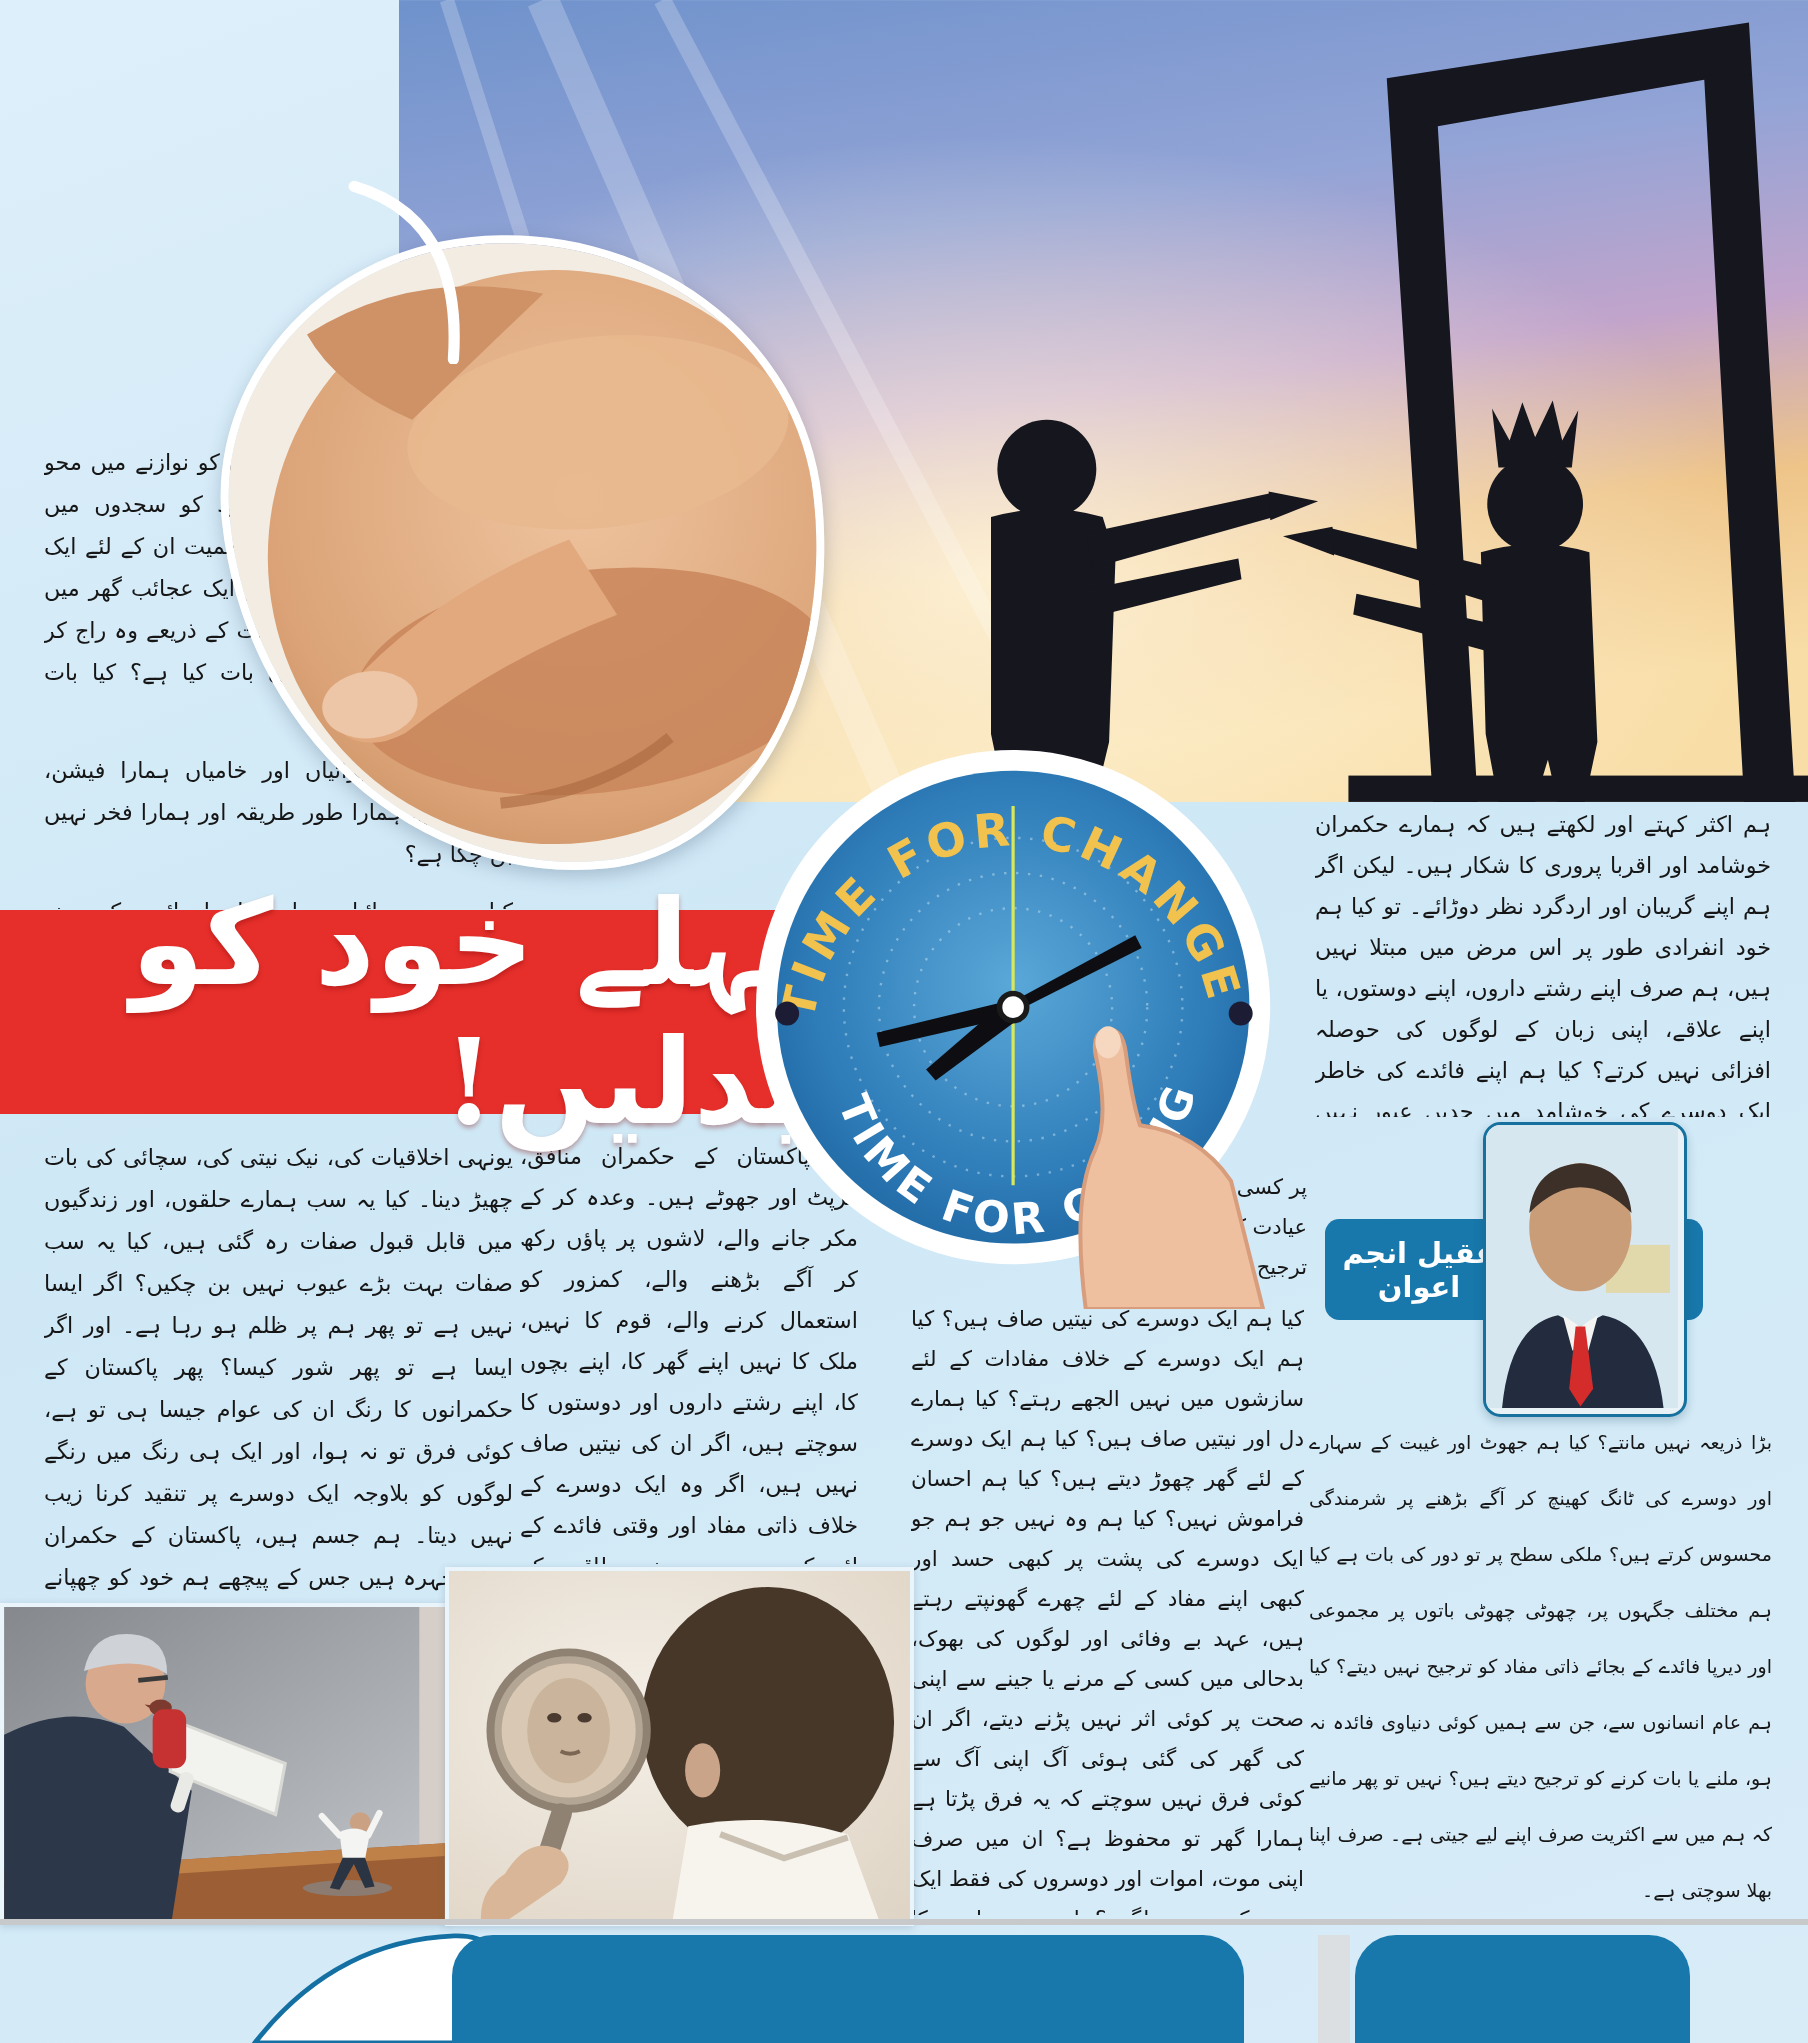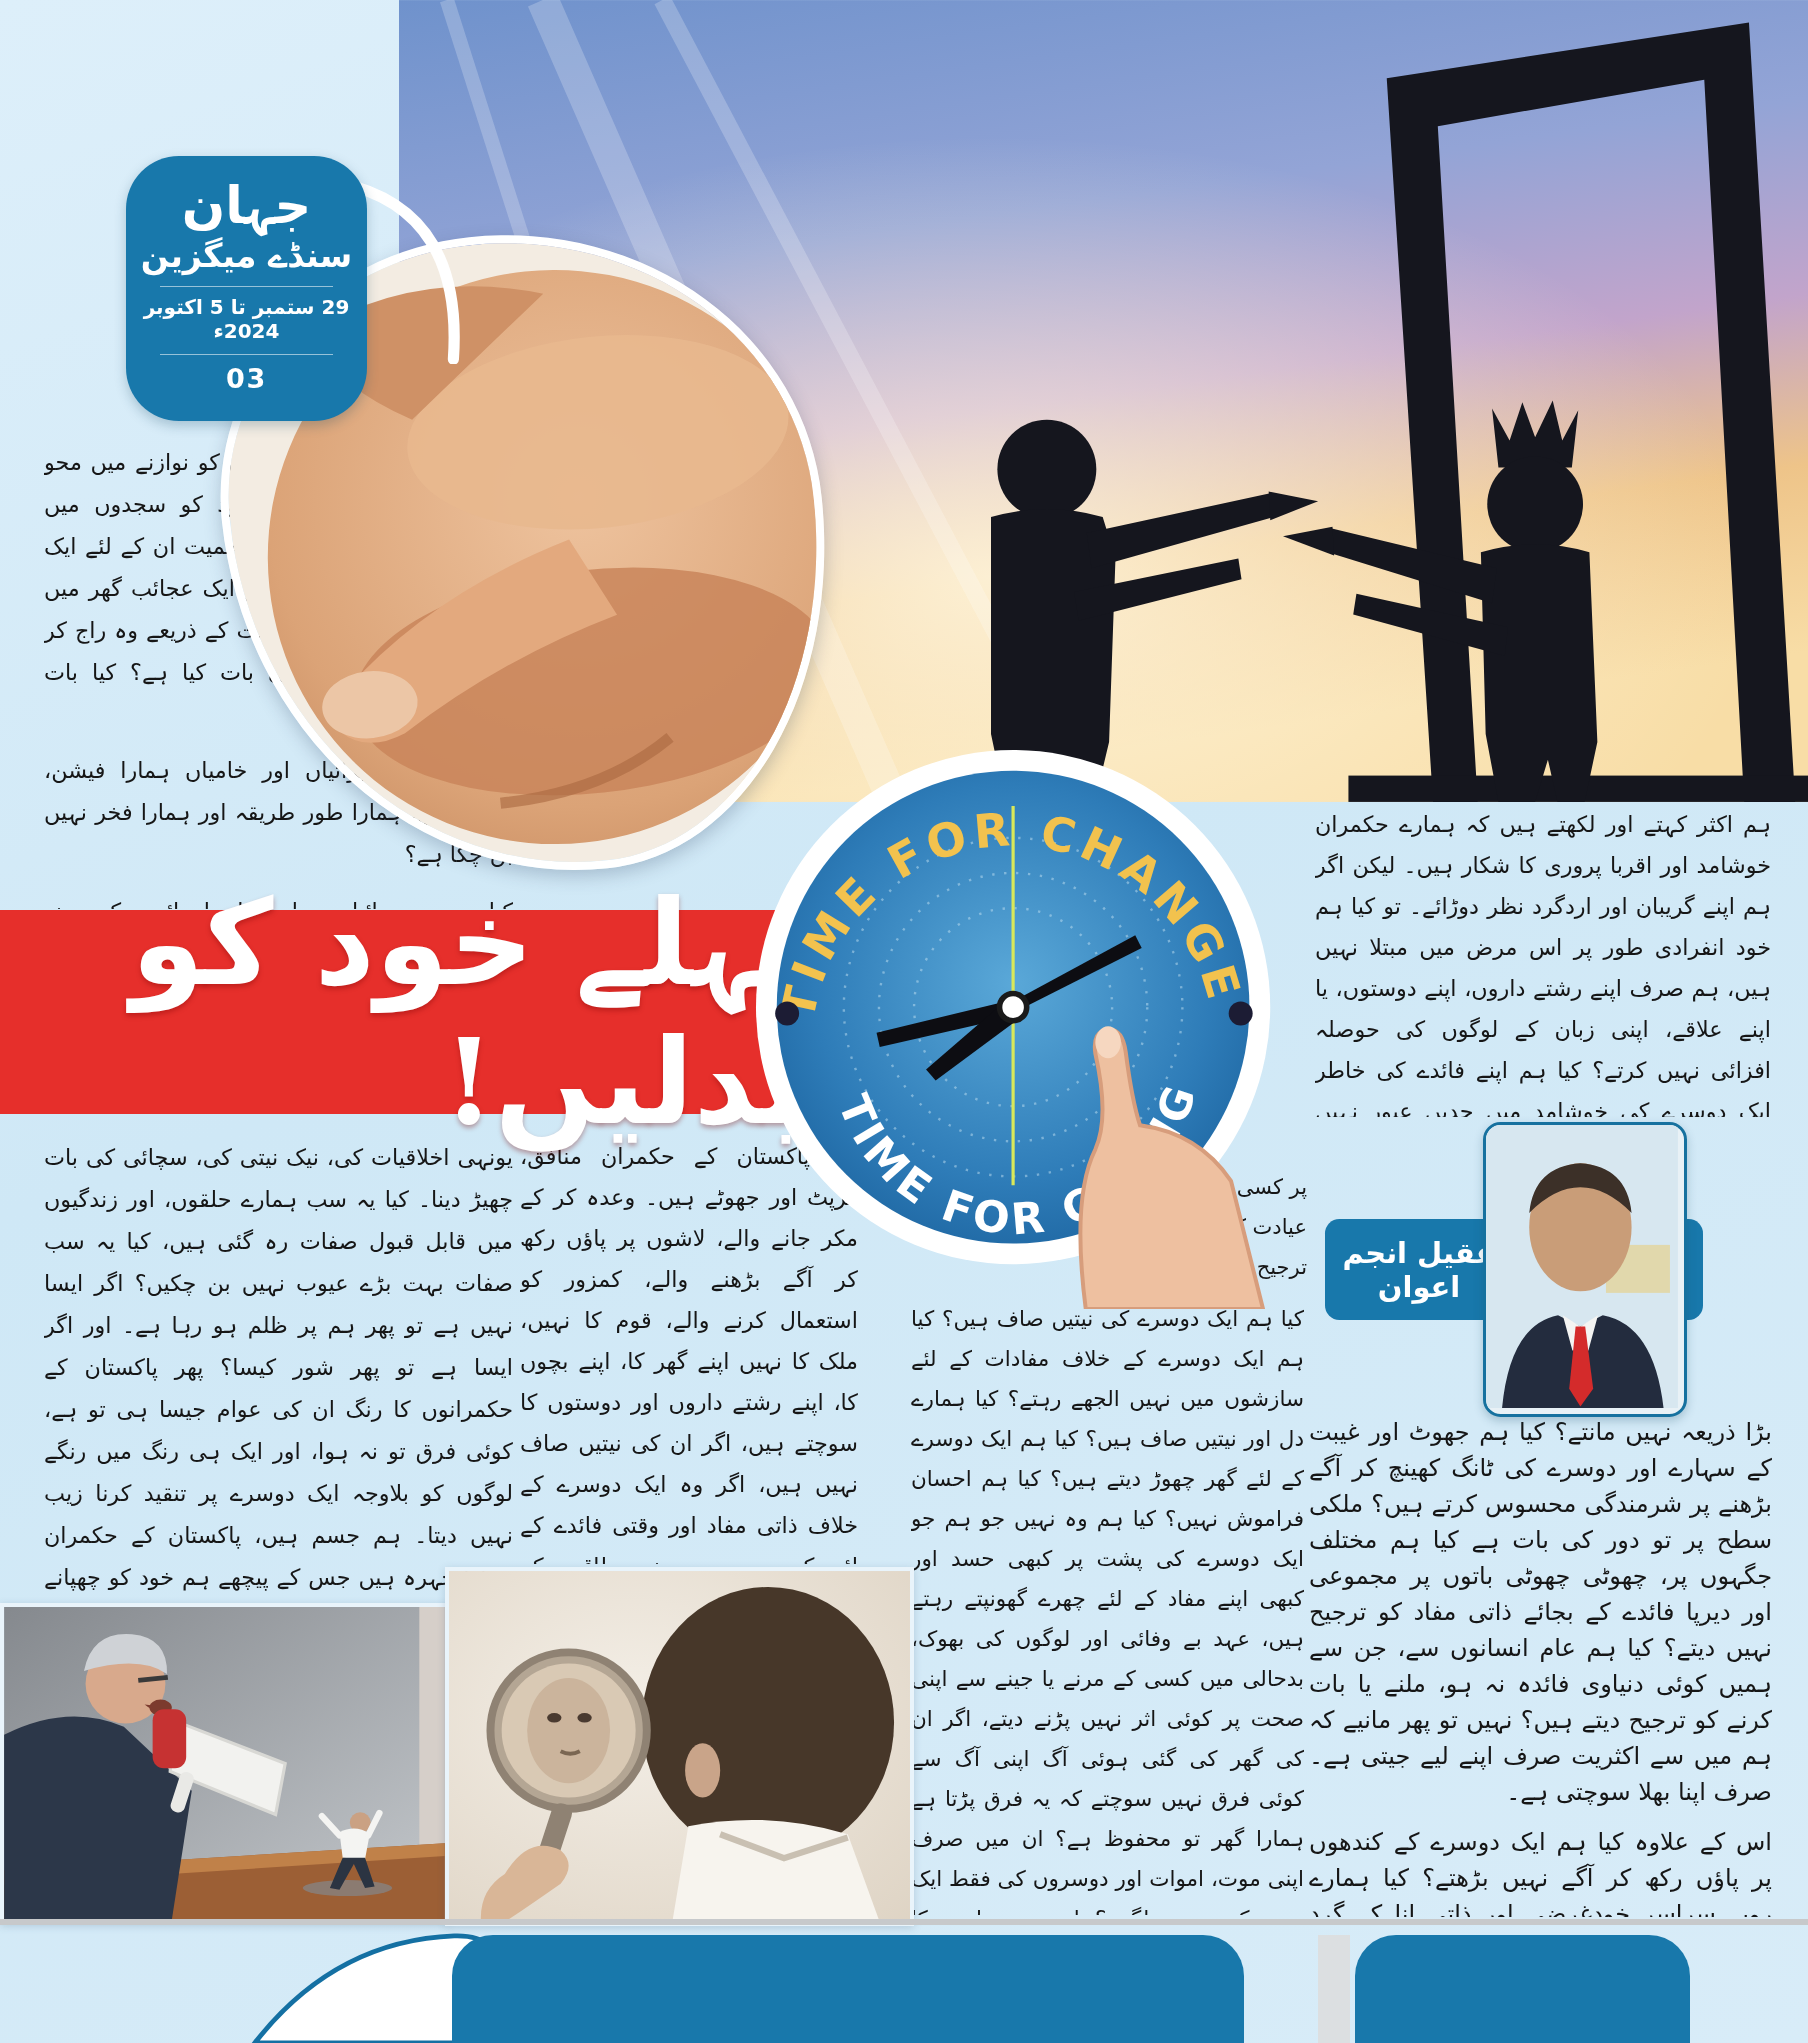--- a/index.html
+++ b/index.html
@@ -124,14 +124,6 @@
     <path d="M14 8 Q150 48 138 224" fill="none" stroke="#ffffff" stroke-width="14" stroke-linecap="round"></path>
   </svg>
 
-  <div class="abs masthead">
-    <div class="l1">جہان</div>
-    <div class="l2">سنڈے میگزین</div>
-    <hr>
-    <div class="date">29 ستمبر تا 5 اکتوبر 2024ء</div>
-    <hr>
-    <div class="pnum">03</div>
-  </div>
 
   <div class="abs fist">
     <svg width="583" height="626" viewBox="0 0 730 785">

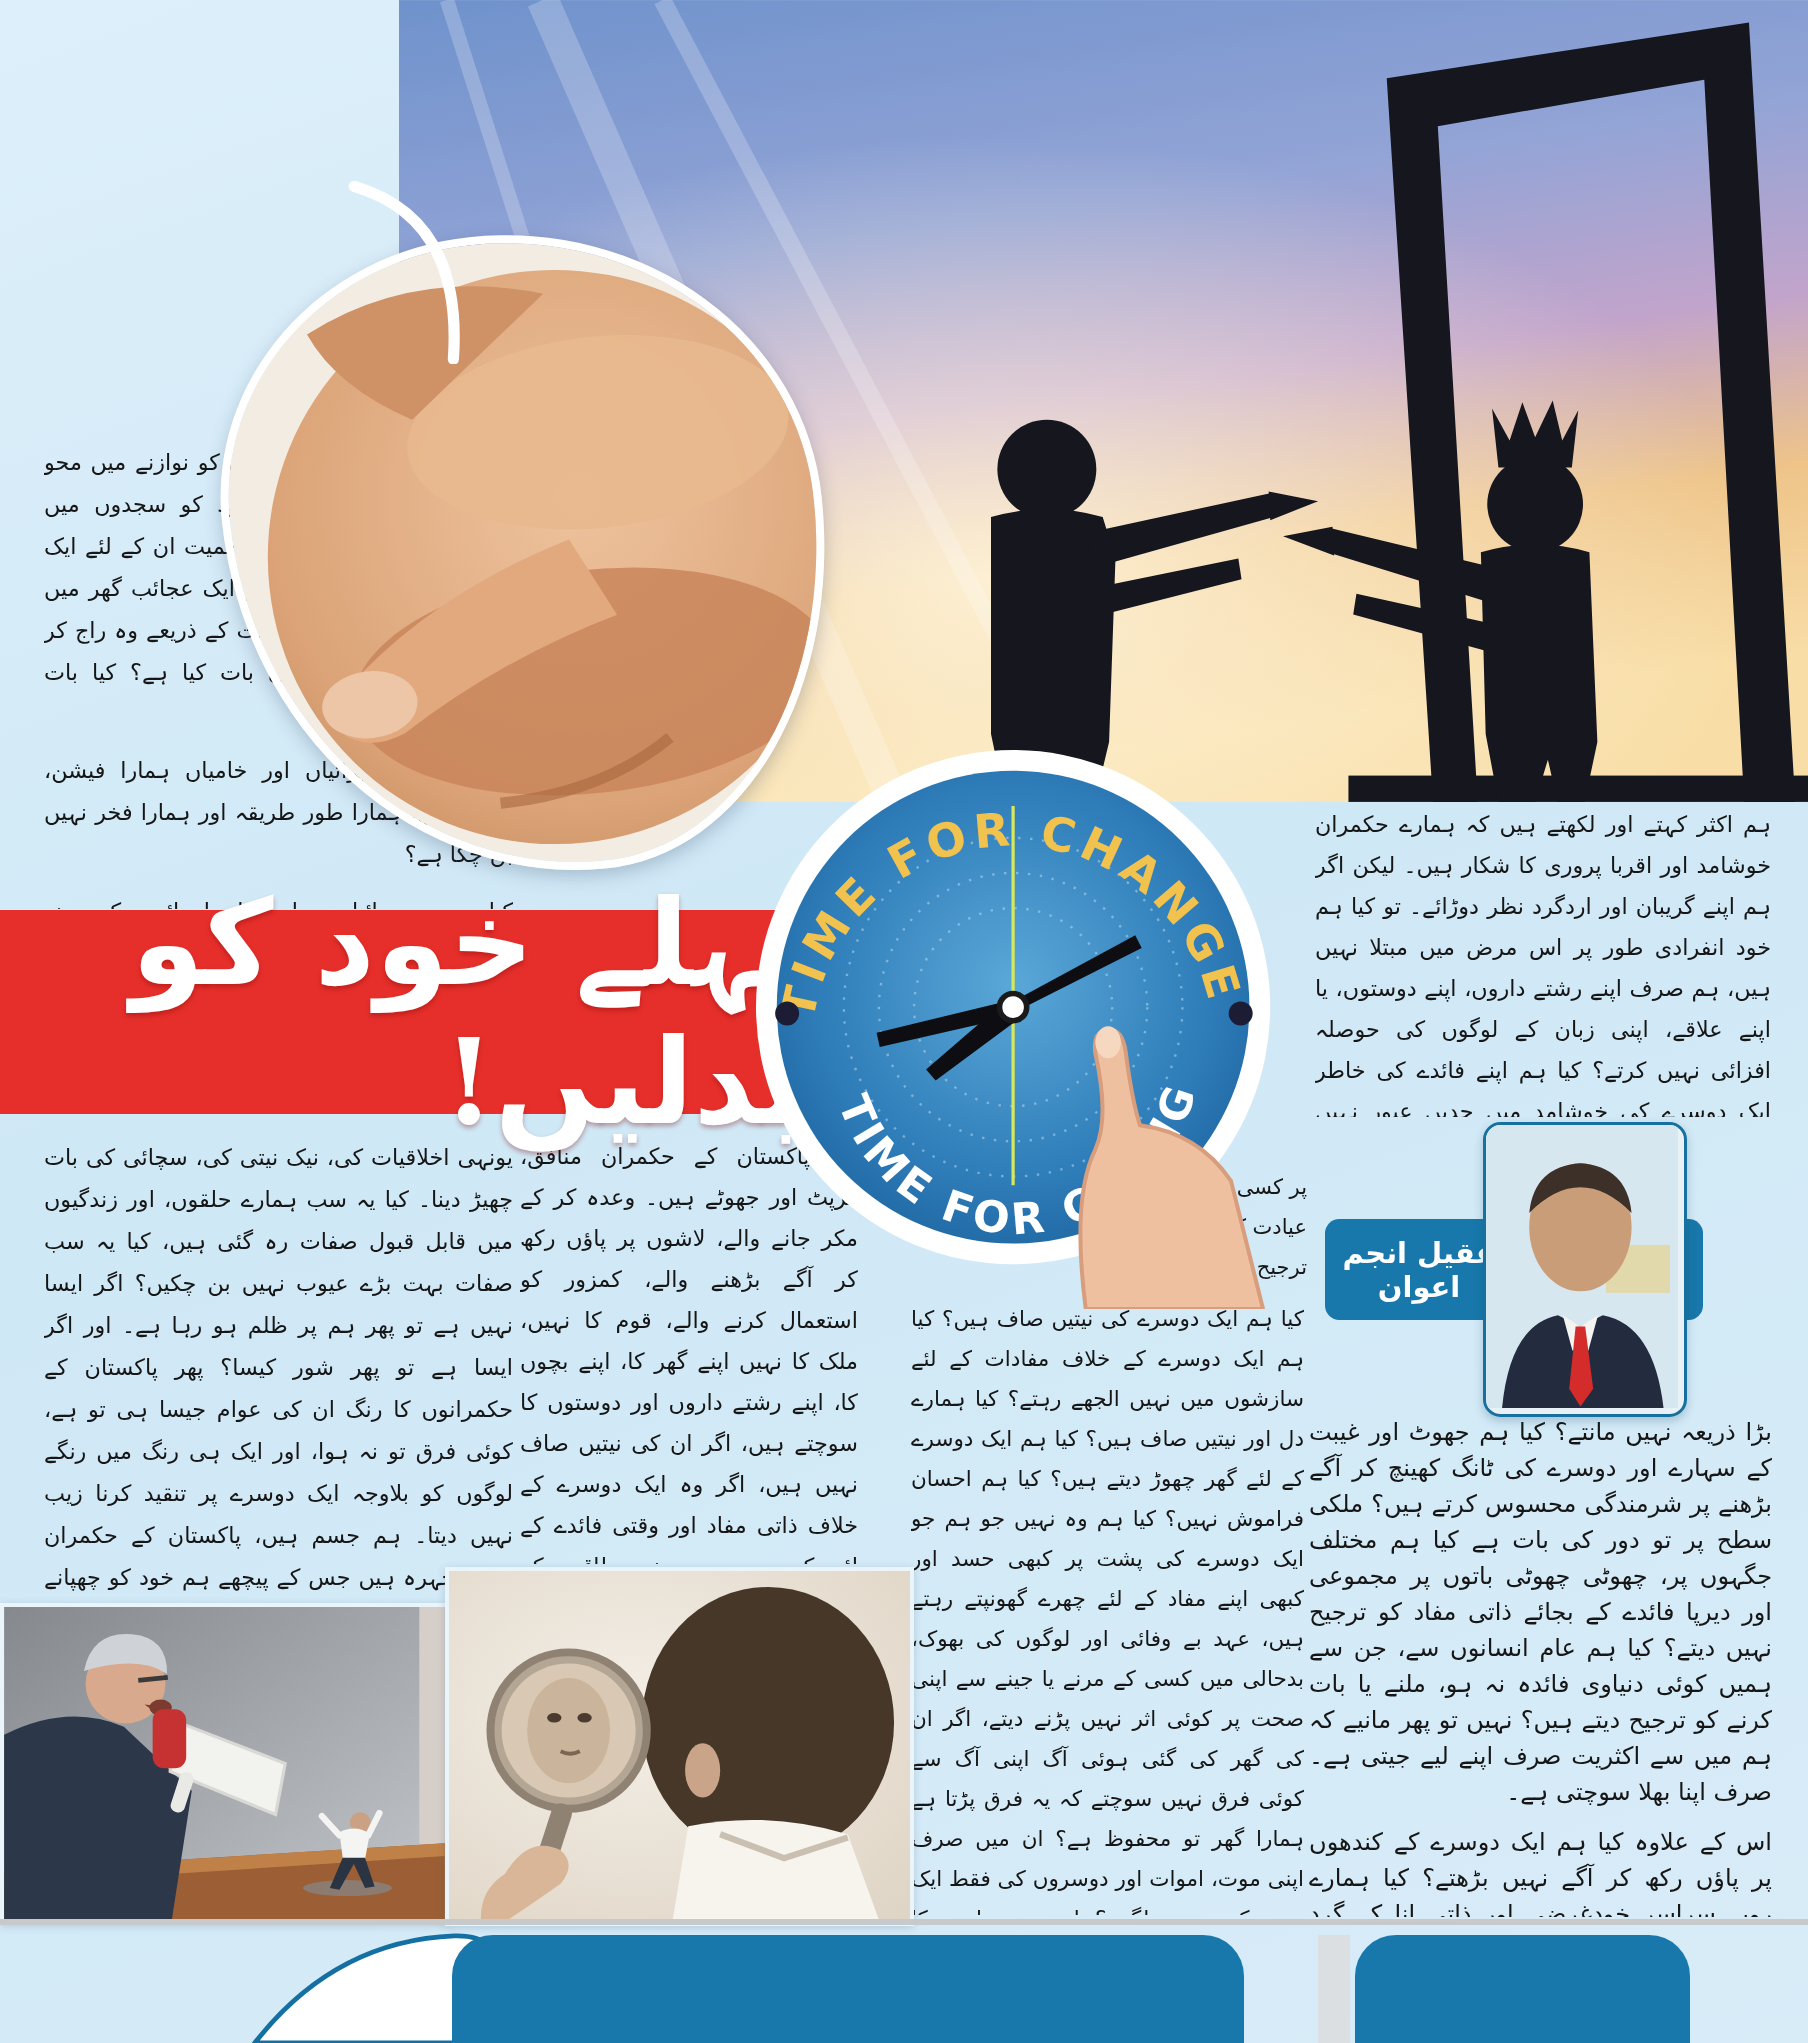--- a/index.html
+++ b/index.html
@@ -30,7 +30,7 @@
   .col2b{left:520px;top:1136px;width:338px;height:428px;font-size:22.3px;line-height:41px;}
   .col3{left:911px;top:1299px;width:393px;height:616px;font-size:21.5px;line-height:40px;}
   .col4a{left:1315px;top:804px;width:456px;height:313px;font-size:22.3px;line-height:41px;}
-  .col4b{left:1309px;top:1414px;width:463px;height:503px;font-size:24px;line-height:36px;}
+  .col4b{left:1309px;top:1414px;width:463px;height:503px;font-size:19px;line-height:56px;}
   .frag{left:1127px;top:1167px;width:180px;height:136px;font-size:21px;line-height:40px;text-align:right;}
 
   

